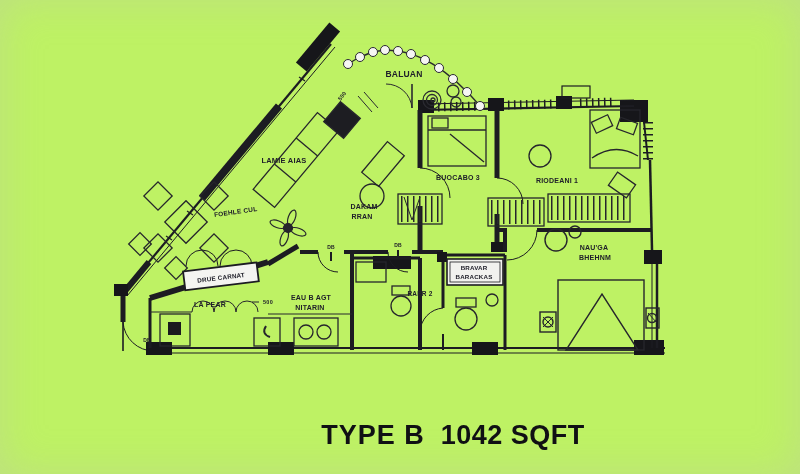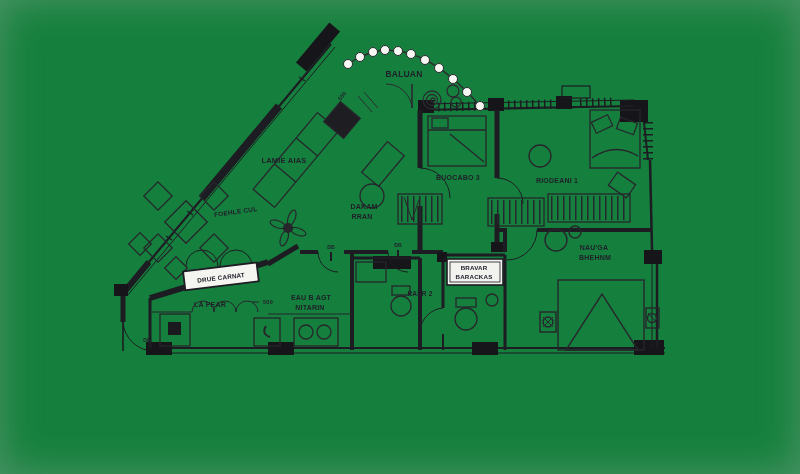--- a/index.html
+++ b/index.html
@@ -5,7 +5,7 @@
   html,body{margin:0;padding:0;background:#e9e9e6;}
   .canvas{
     position:relative;width:800px;height:474px;overflow:hidden;
-    background:#15803d;
+    background:#bef264;
     font-family:"Liberation Sans",sans-serif;
     box-shadow:inset 0 0 40px rgba(190,190,185,.35);
   }

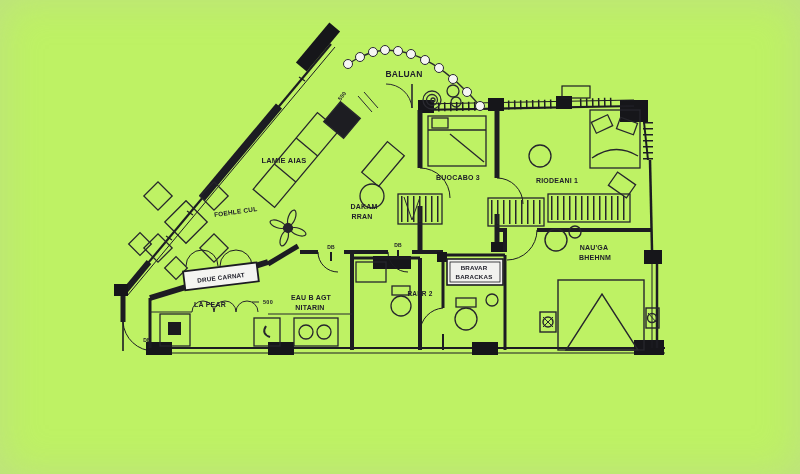--- a/index.html
+++ b/index.html
@@ -320,6 +320,9 @@
   <line x1="252" y1="302" x2="259" y2="302" stroke="#26262c" stroke-width="1"></line>
 </svg>
 
+  <div class="title-bar">
+    <span class="title-type">TYPE B</span><span class="title-area">1042 SQFT</span>
+  </div>
 </div>
 
 </body></html>

